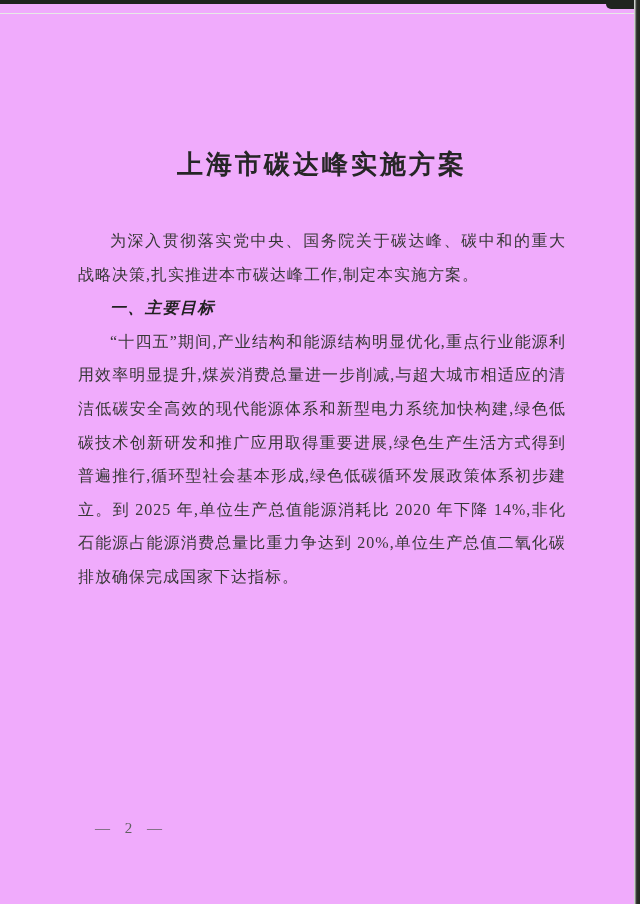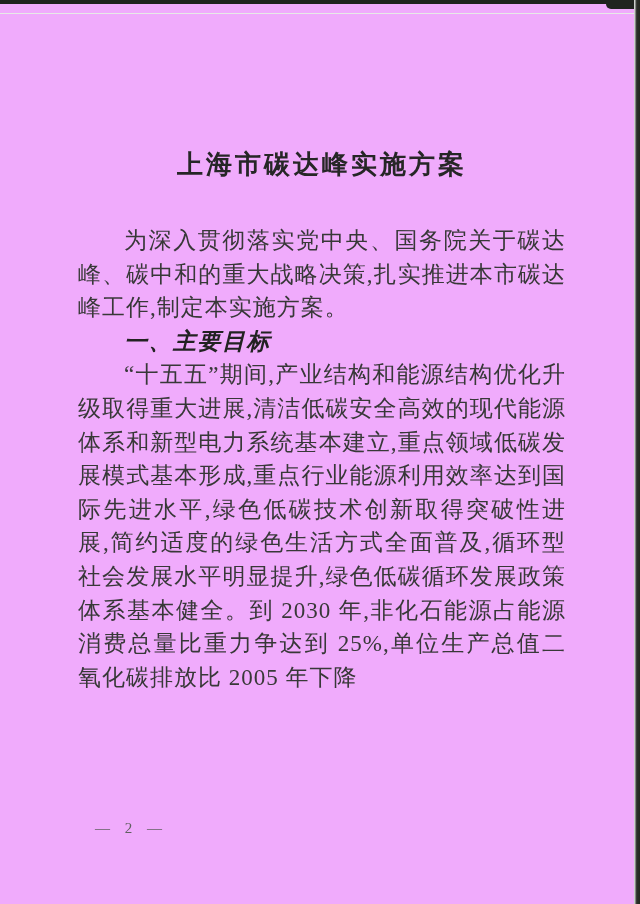--- a/index.html
+++ b/index.html
@@ -59,7 +59,7 @@
     margin: 0 0 42px 0;
   }
   .body-text {
-    font-size: 23px;
+    font-size: 16px;
     line-height: 33.6px;
     letter-spacing: 1px;
     text-align: justify;

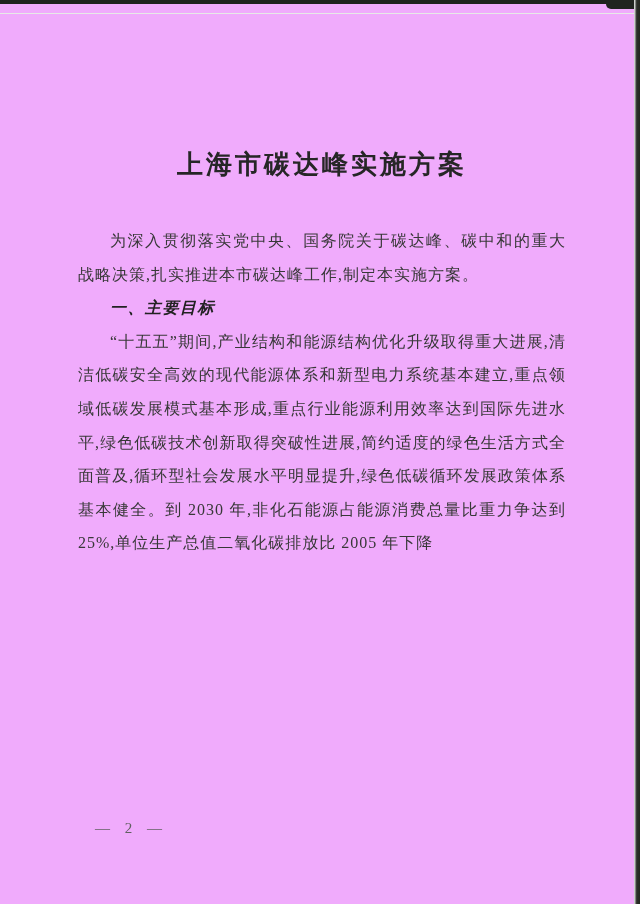--- a/index.html
+++ b/index.html
@@ -106,6 +106,7 @@
 
       <p class="section-heading">一、主要目标</p>
 
+      <p>“十四五”期间,产业结构和能源结构明显优化,重点行业能源利用效率明显提升,煤炭消费总量进一步削减,与超大城市相适应的清洁低碳安全高效的现代能源体系和新型电力系统加快构建,绿色低碳技术创新研发和推广应用取得重要进展,绿色生产生活方式得到普遍推行,循环型社会基本形成,绿色低碳循环发展政策体系初步建立。到 2025 年,单位生产总值能源消耗比 2020 年下降 14%,非化石能源占能源消费总量比重力争达到 20%,单位生产总值二氧化碳排放确保完成国家下达指标。</p>
 
       <p>“十五五”期间,产业结构和能源结构优化升级取得重大进展,清洁低碳安全高效的现代能源体系和新型电力系统基本建立,重点领域低碳发展模式基本形成,重点行业能源利用效率达到国际先进水平,绿色低碳技术创新取得突破性进展,简约适度的绿色生活方式全面普及,循环型社会发展水平明显提升,绿色低碳循环发展政策体系基本健全。到 2030 年,非化石能源占能源消费总量比重力争达到 25%,单位生产总值二氧化碳排放比 2005 年下降</p>
     </div>

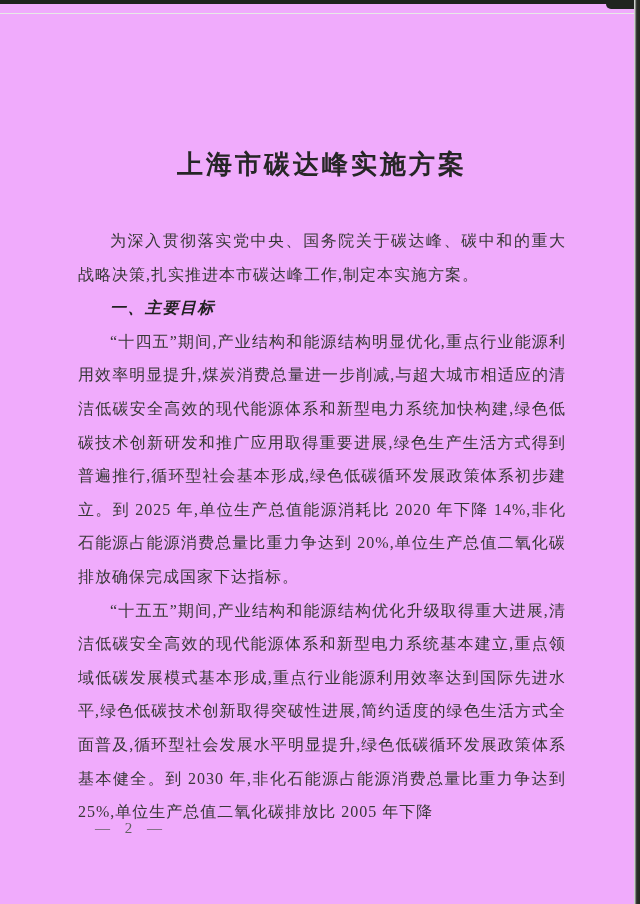--- a/index.html
+++ b/index.html
@@ -108,7 +108,6 @@
 
       <p>“十四五”期间,产业结构和能源结构明显优化,重点行业能源利用效率明显提升,煤炭消费总量进一步削减,与超大城市相适应的清洁低碳安全高效的现代能源体系和新型电力系统加快构建,绿色低碳技术创新研发和推广应用取得重要进展,绿色生产生活方式得到普遍推行,循环型社会基本形成,绿色低碳循环发展政策体系初步建立。到 2025 年,单位生产总值能源消耗比 2020 年下降 14%,非化石能源占能源消费总量比重力争达到 20%,单位生产总值二氧化碳排放确保完成国家下达指标。</p>
 
-      <p>“十五五”期间,产业结构和能源结构优化升级取得重大进展,清洁低碳安全高效的现代能源体系和新型电力系统基本建立,重点领域低碳发展模式基本形成,重点行业能源利用效率达到国际先进水平,绿色低碳技术创新取得突破性进展,简约适度的绿色生活方式全面普及,循环型社会发展水平明显提升,绿色低碳循环发展政策体系基本健全。到 2030 年,非化石能源占能源消费总量比重力争达到 25%,单位生产总值二氧化碳排放比 2005 年下降</p>
     </div>
   </div>
 

